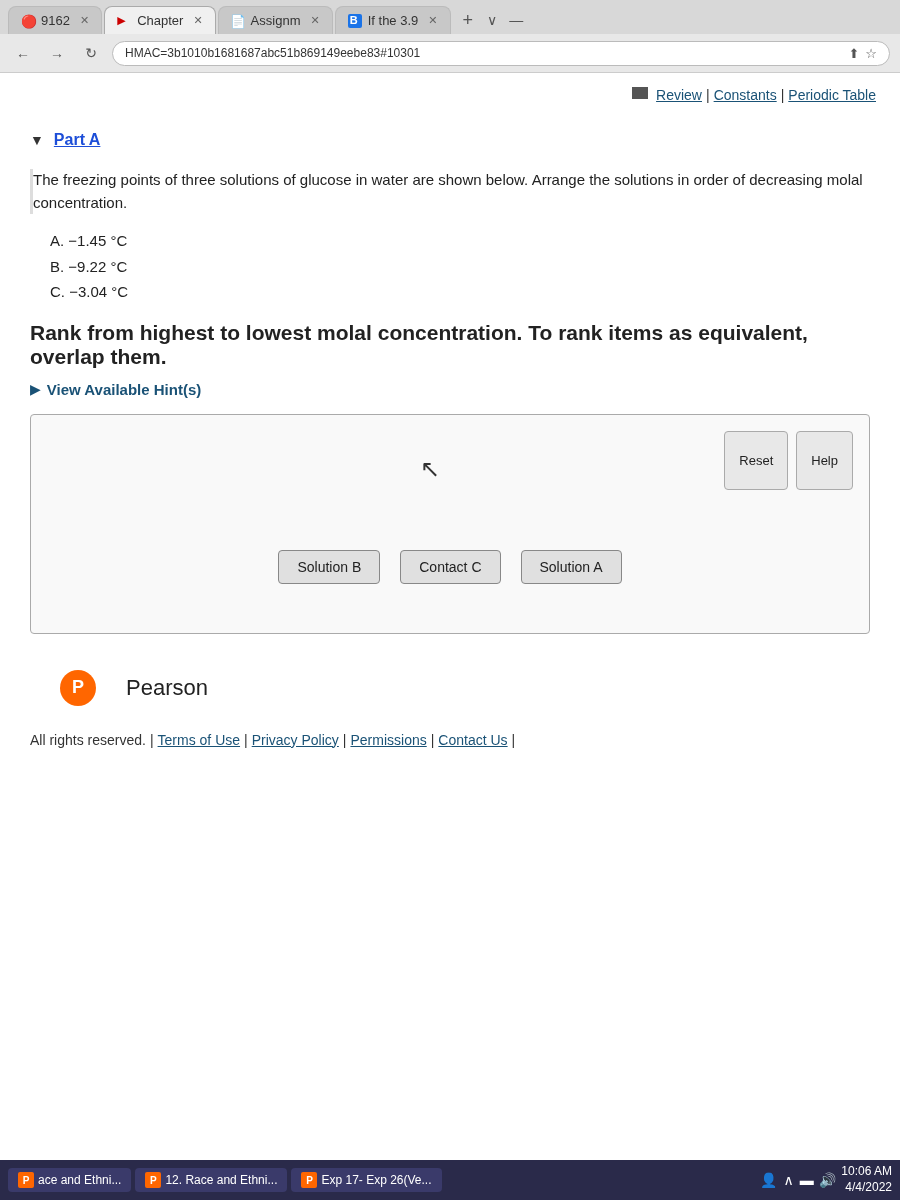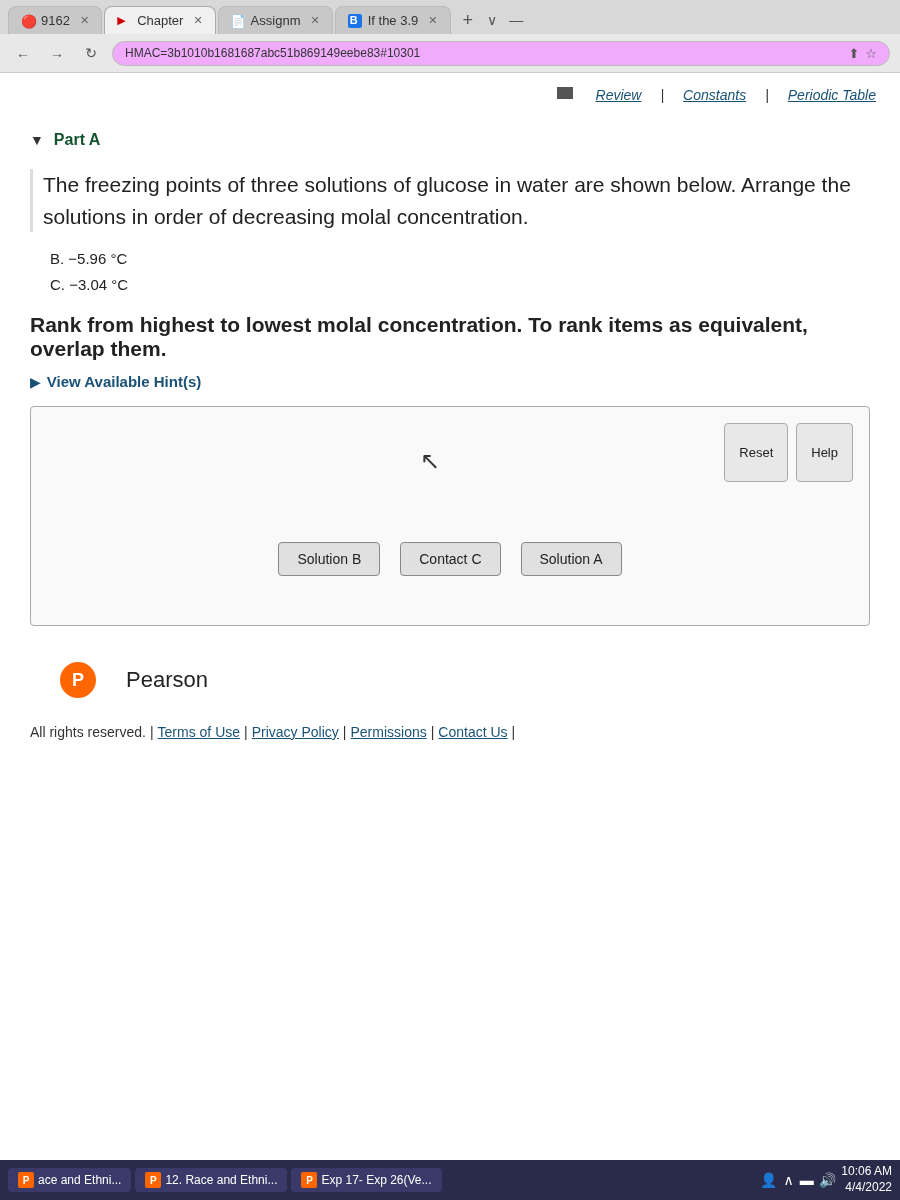--- a/index.html
+++ b/index.html
@@ -91,7 +91,7 @@
     }
     .address-bar {
       flex: 1;
-      background: #f0abfc;
+      background: #ffffff;
       border: 1px solid #bbb;
       border-radius: 16px;
       padding: 4px 12px;

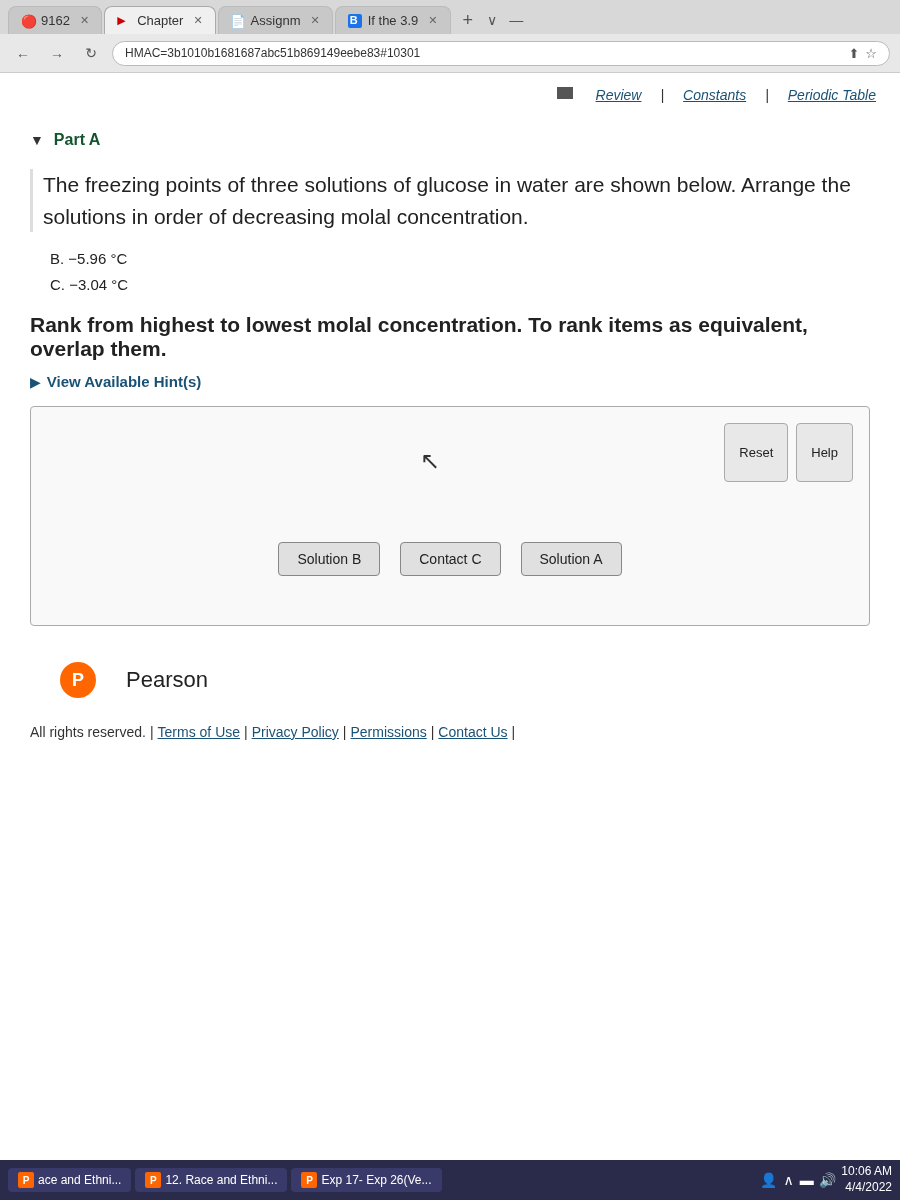--- a/index.html
+++ b/index.html
@@ -127,9 +127,8 @@
       display: flex;
       justify-content: flex-end;
       padding: 14px 24px 8px 24px;
-      gap: 19px;
-      font-size: 14px;
-      font-style: italic;
+      gap: 4px;
+      font-size: 14px;
     }
     .top-link {
       color: #1a5276;

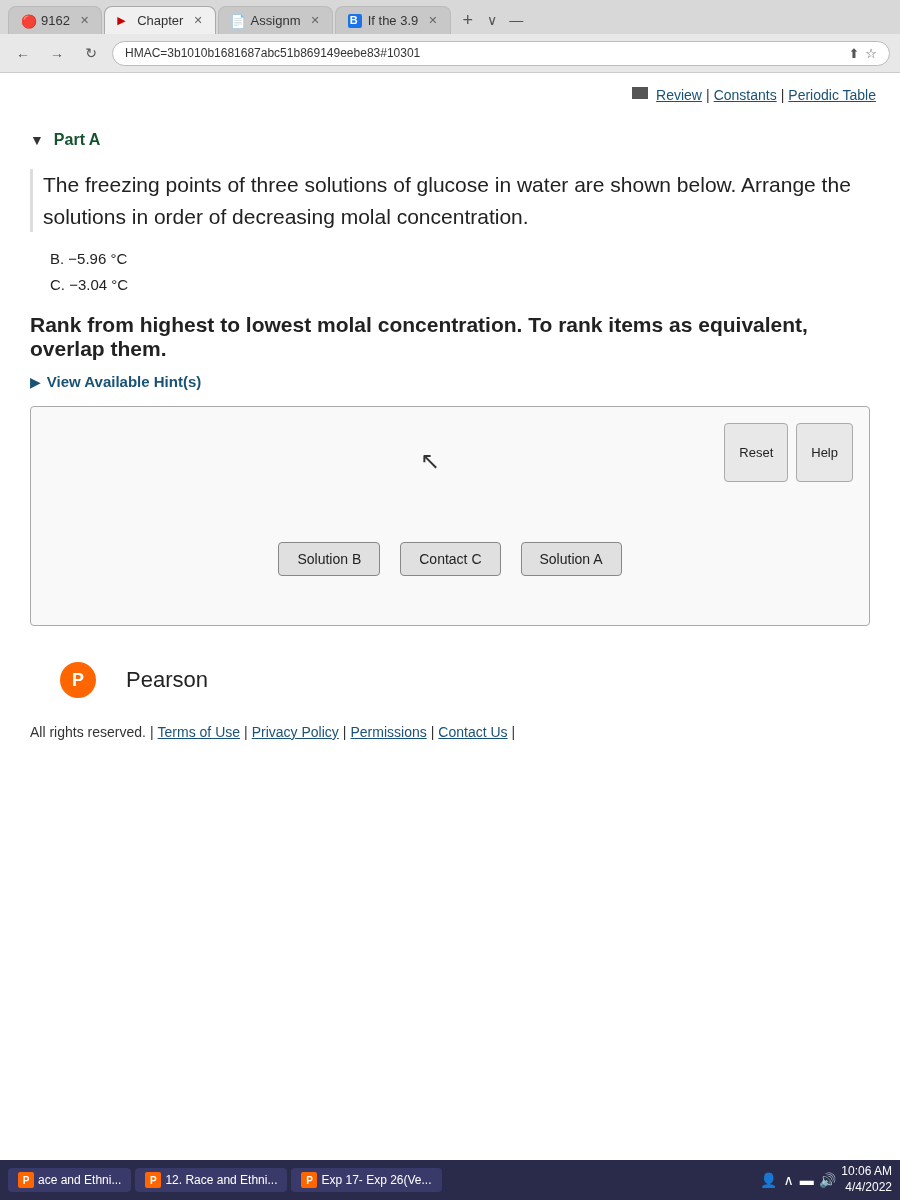--- a/index.html
+++ b/index.html
@@ -157,7 +157,8 @@
     .part-title {
       font-size: 16px;
       font-weight: bold;
-      color: #14532d;
+      color: #1d4ed8;
+      text-decoration: underline;
     }
 
     .question-text {

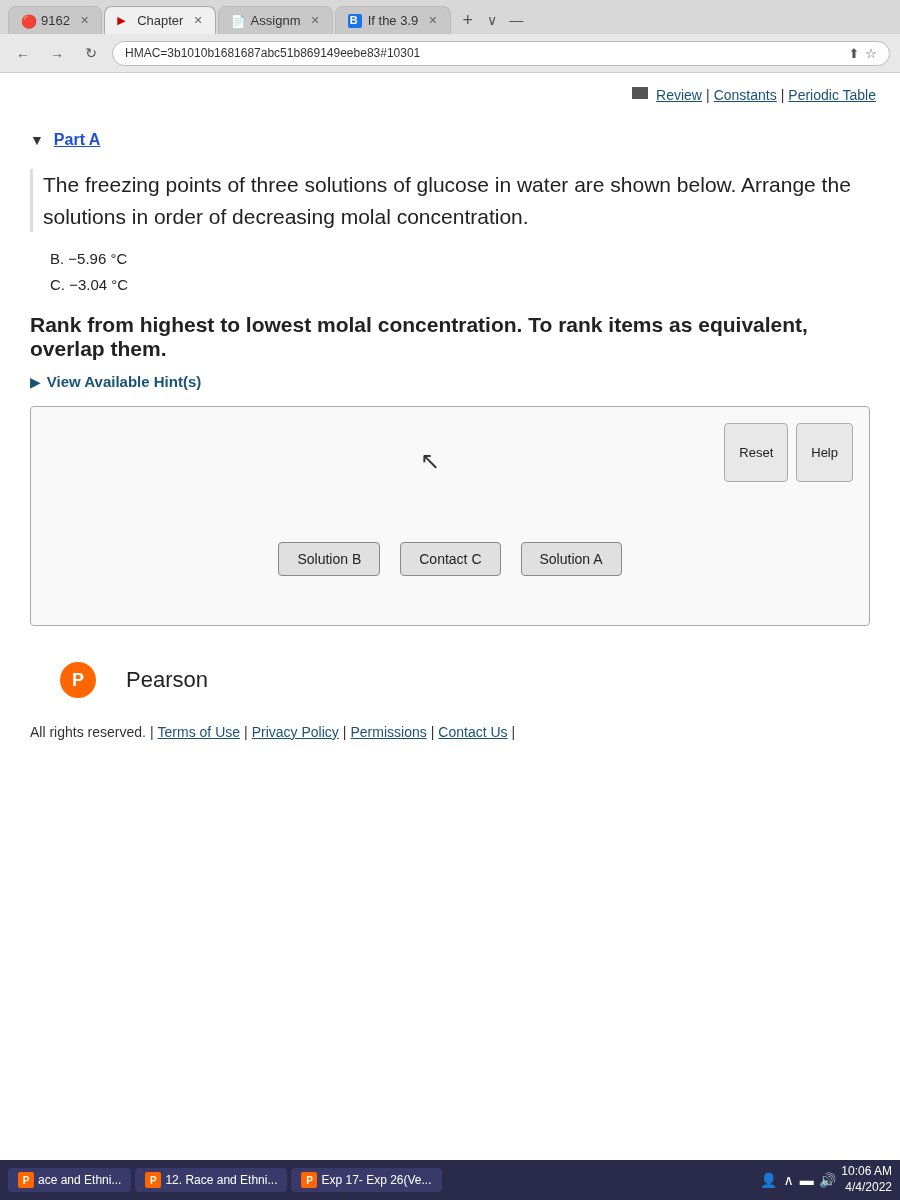--- a/index.html
+++ b/index.html
@@ -162,12 +162,11 @@
     }
 
     .question-text {
-      font-size: 21px;
+      font-size: 15px;
       line-height: 1.5;
       color: #222;
       margin-bottom: 14px;
       border-left: 3px solid #ddd;
-      padding-left: 10px;
     }
 
     .options-list {

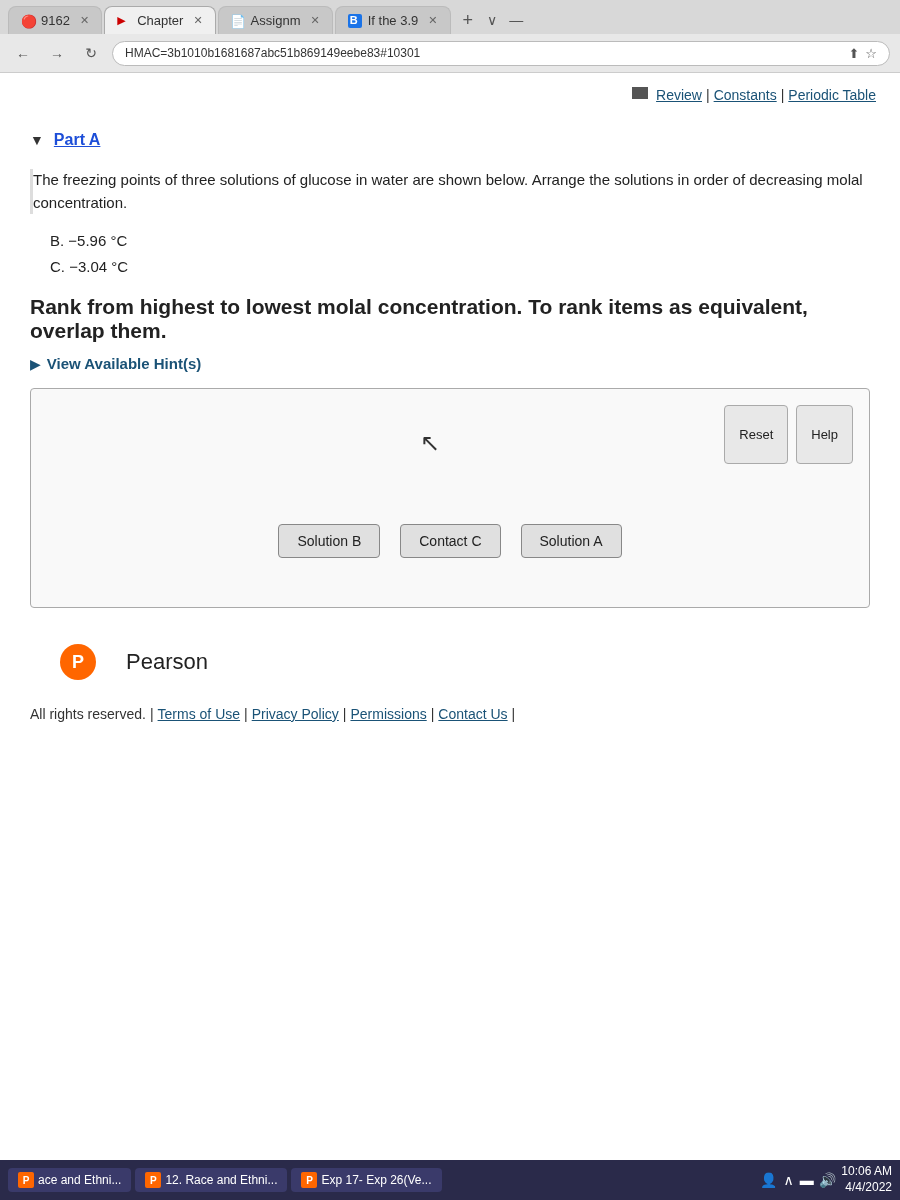--- a/index.html
+++ b/index.html
@@ -429,6 +429,7 @@
     <div class="question-text">The freezing points of three solutions of glucose in water are shown below.  Arrange the solutions in order of decreasing molal concentration.</div>
 
     <ul class="options-list">
+      <li class="options-item">A. −1.45 °C</li>
       <li class="options-item">B. −5.96 °C</li>
       <li class="options-item">C. −3.04 °C</li>
     </ul>

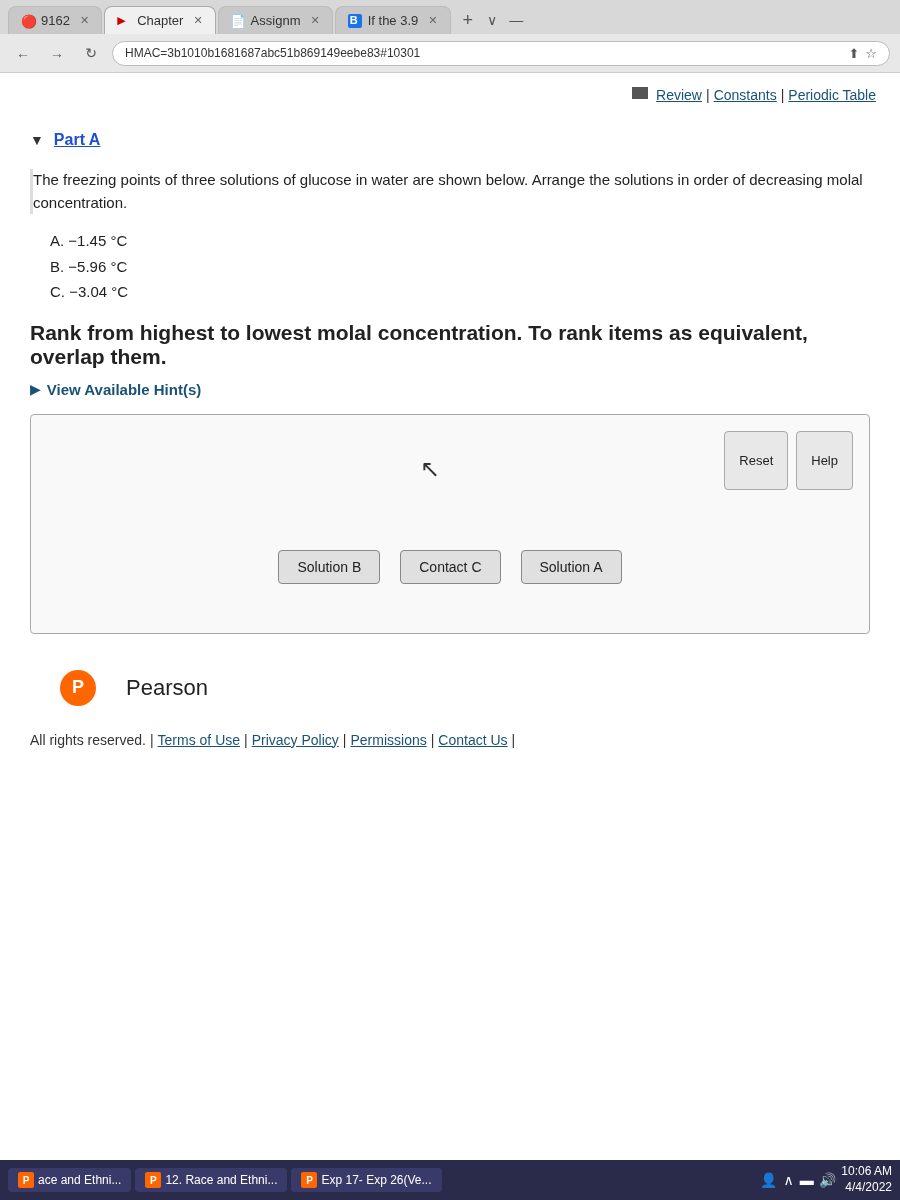--- a/index.html
+++ b/index.html
@@ -430,7 +430,7 @@
 
     <ul class="options-list">
       <li class="options-item">A. −1.45 °C</li>
-      <li class="options-item">B. −5.96 °C</li>
+      <li class="options-item">B. −9.22 °C</li>
       <li class="options-item">C. −3.04 °C</li>
     </ul>
 

